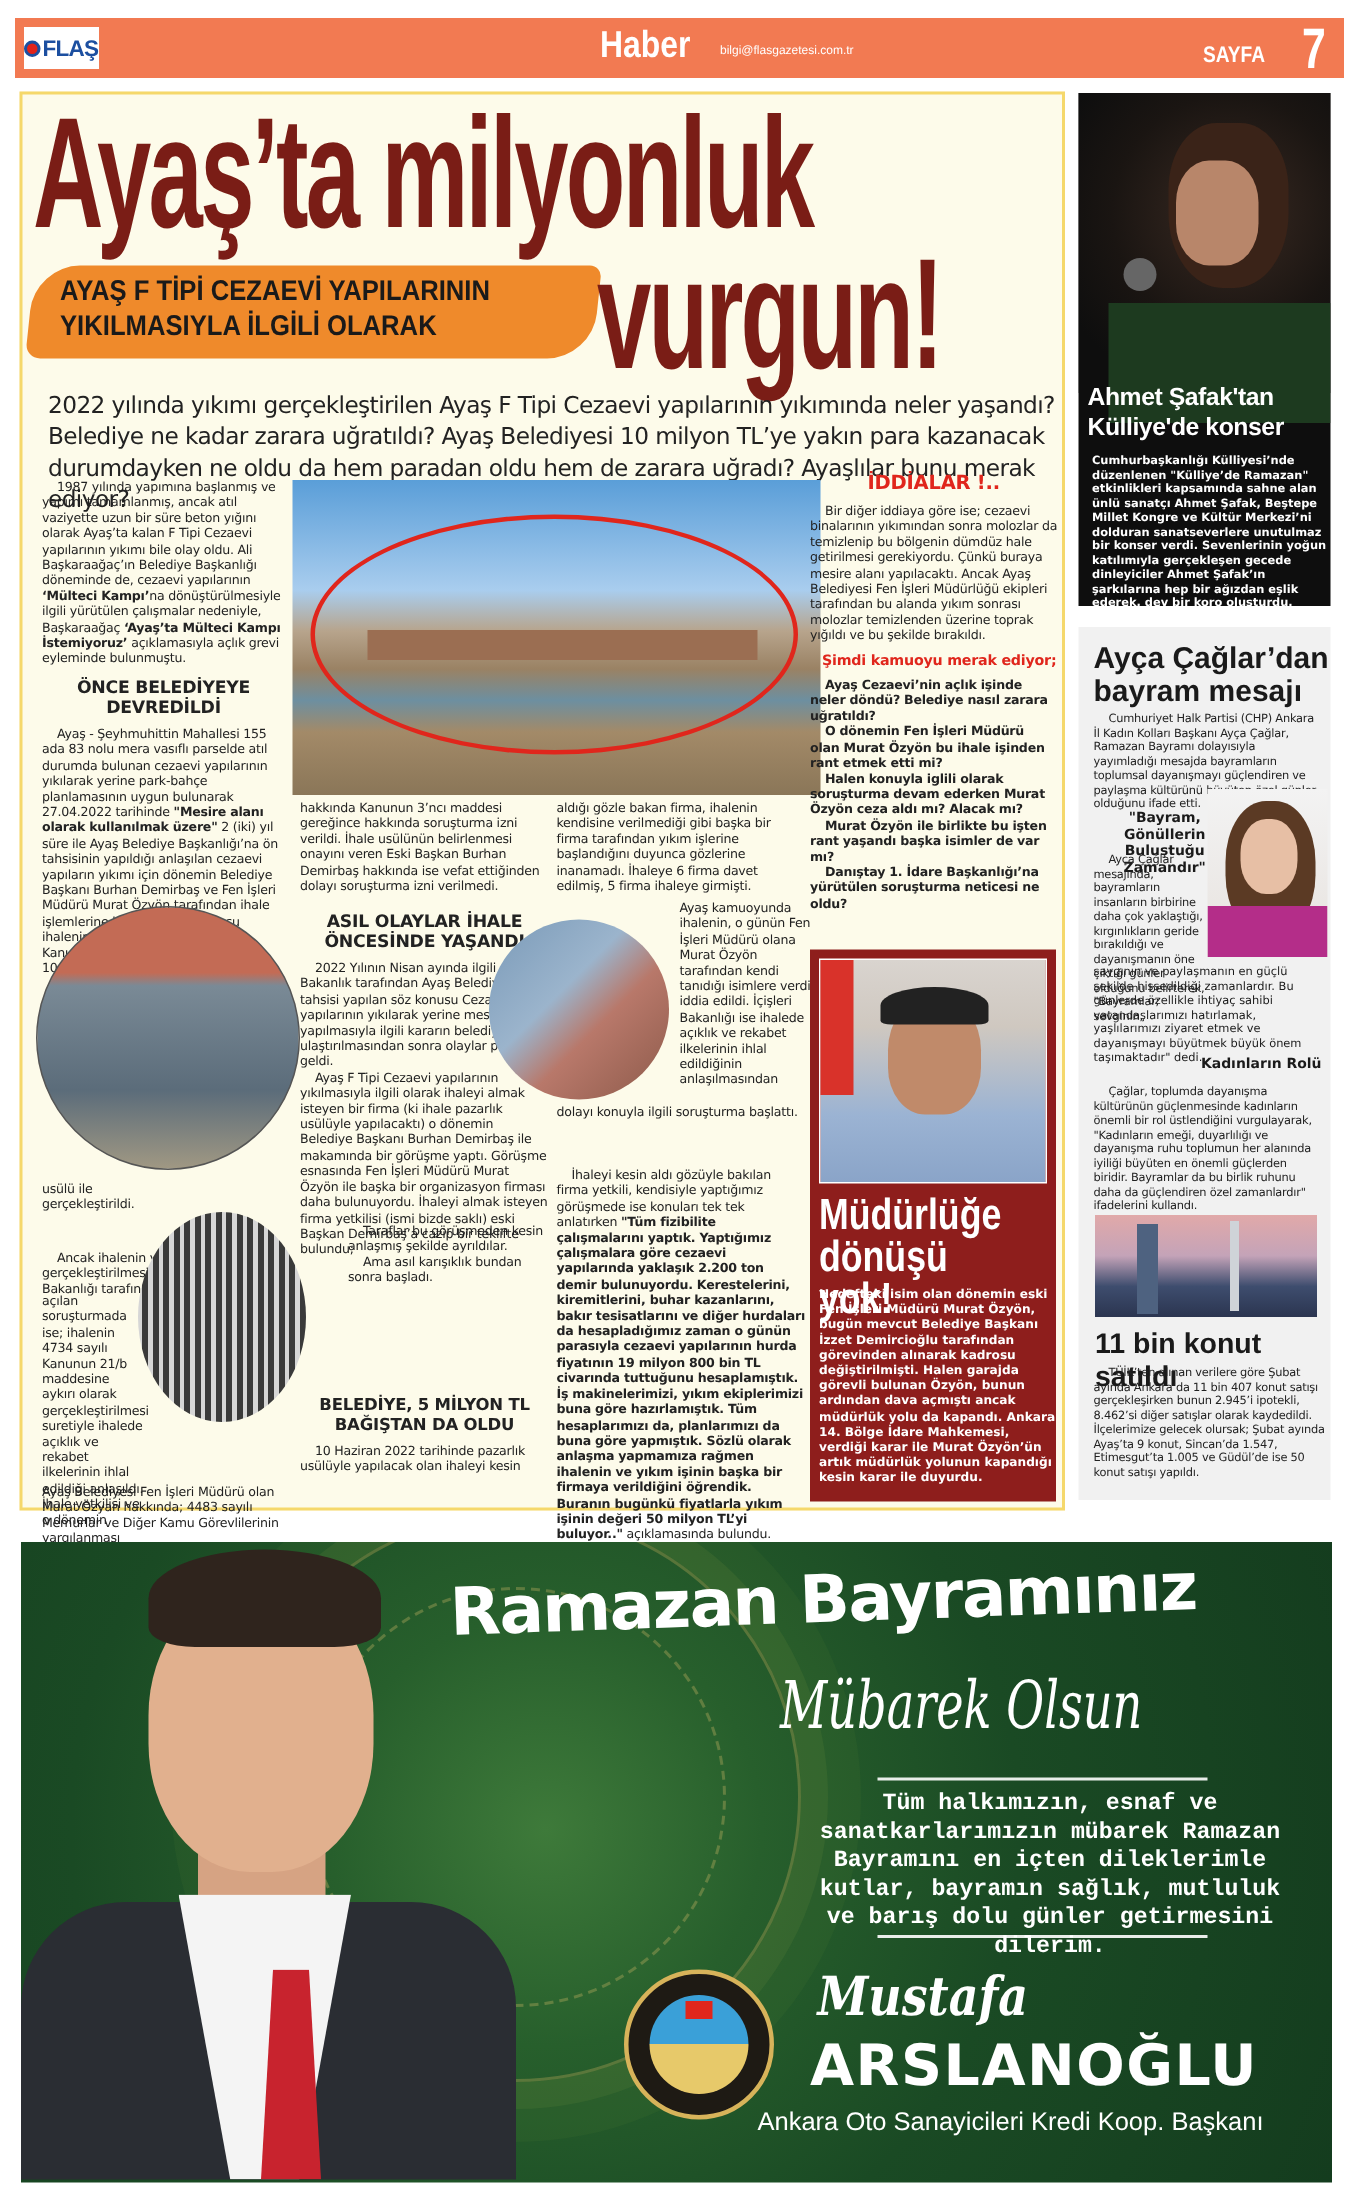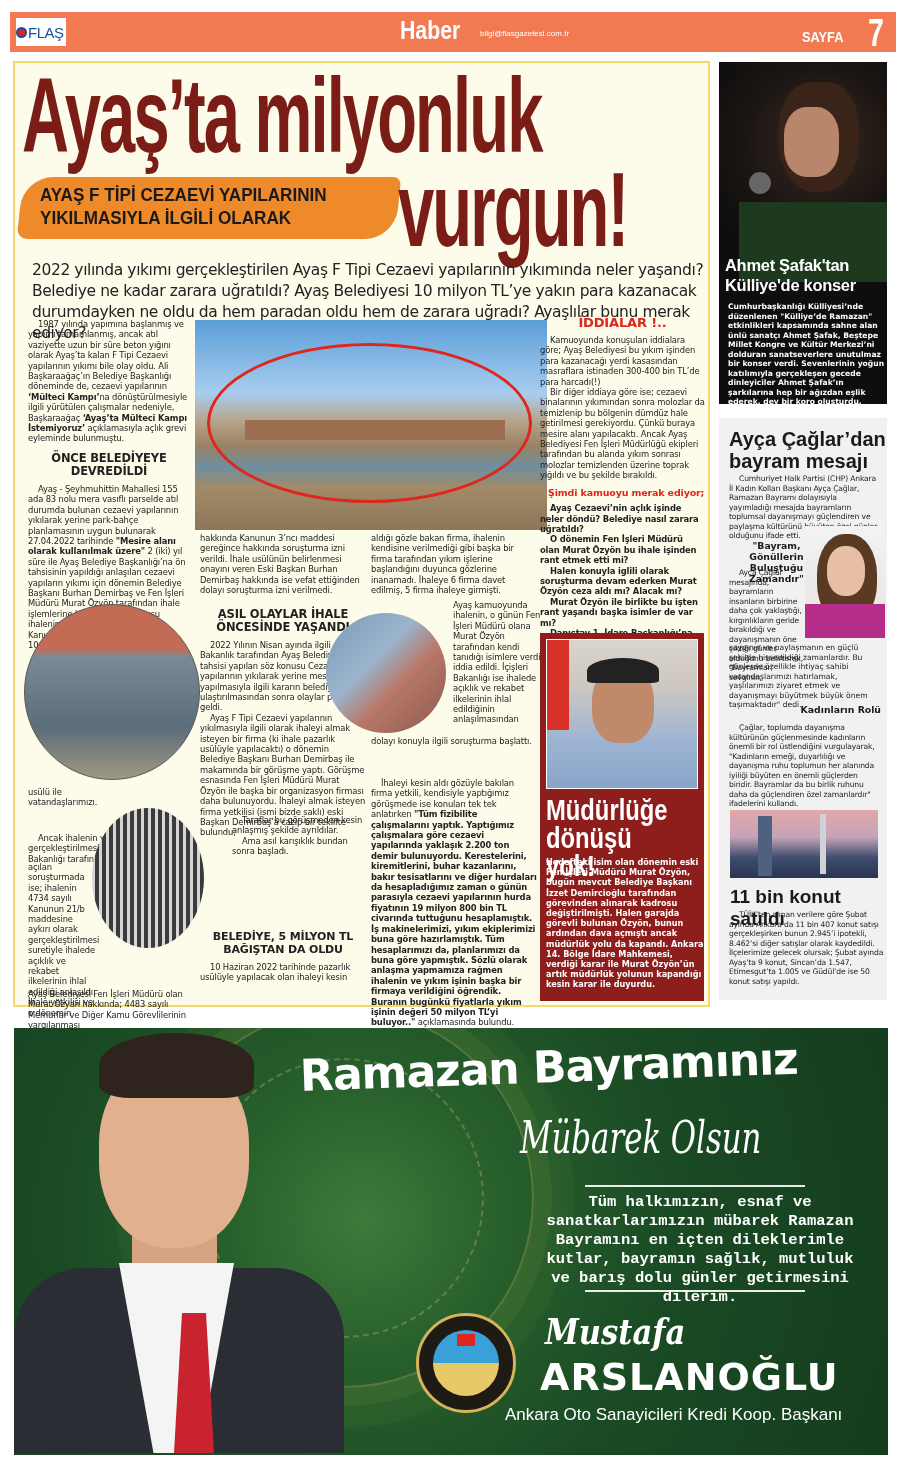--- a/index.html
+++ b/index.html
@@ -7,7 +7,7 @@
 .abs{position:absolute}
 
 #topbar{left:10px;top:12px;width:886px;height:40px;background:#f27a52}
-#logo{left:6px;top:6px;width:50px;height:28px;background:#fff;display:flex;align-items:center;justify-content:flex-start;font-family:"Liberation Sans",sans-serif;font-weight:normal;font-size:15px;color:#1c4fa0;letter-spacing:-0.5px}
+#logo{left:6px;top:6px;width:50px;height:28px;background:#fff;display:flex;align-items:center;justify-content:center;font-family:"Liberation Sans",sans-serif;font-weight:bold;font-size:15px;color:#1c4fa0;letter-spacing:-0.5px}
 #logo .dot{width:11px;height:11px;border-radius:50%;background:#e2231a;margin-right:1px;border:2px solid #1c4fa0}
 #hdr-section{left:390px;top:4px;color:#fff;font-family:"Liberation Sans",sans-serif;font-weight:bold;font-size:25px;transform:scaleX(.85);transform-origin:left}
 #hdr-mail{left:470px;top:17px;color:#fff;font-size:8px;font-family:"Liberation Sans",sans-serif}

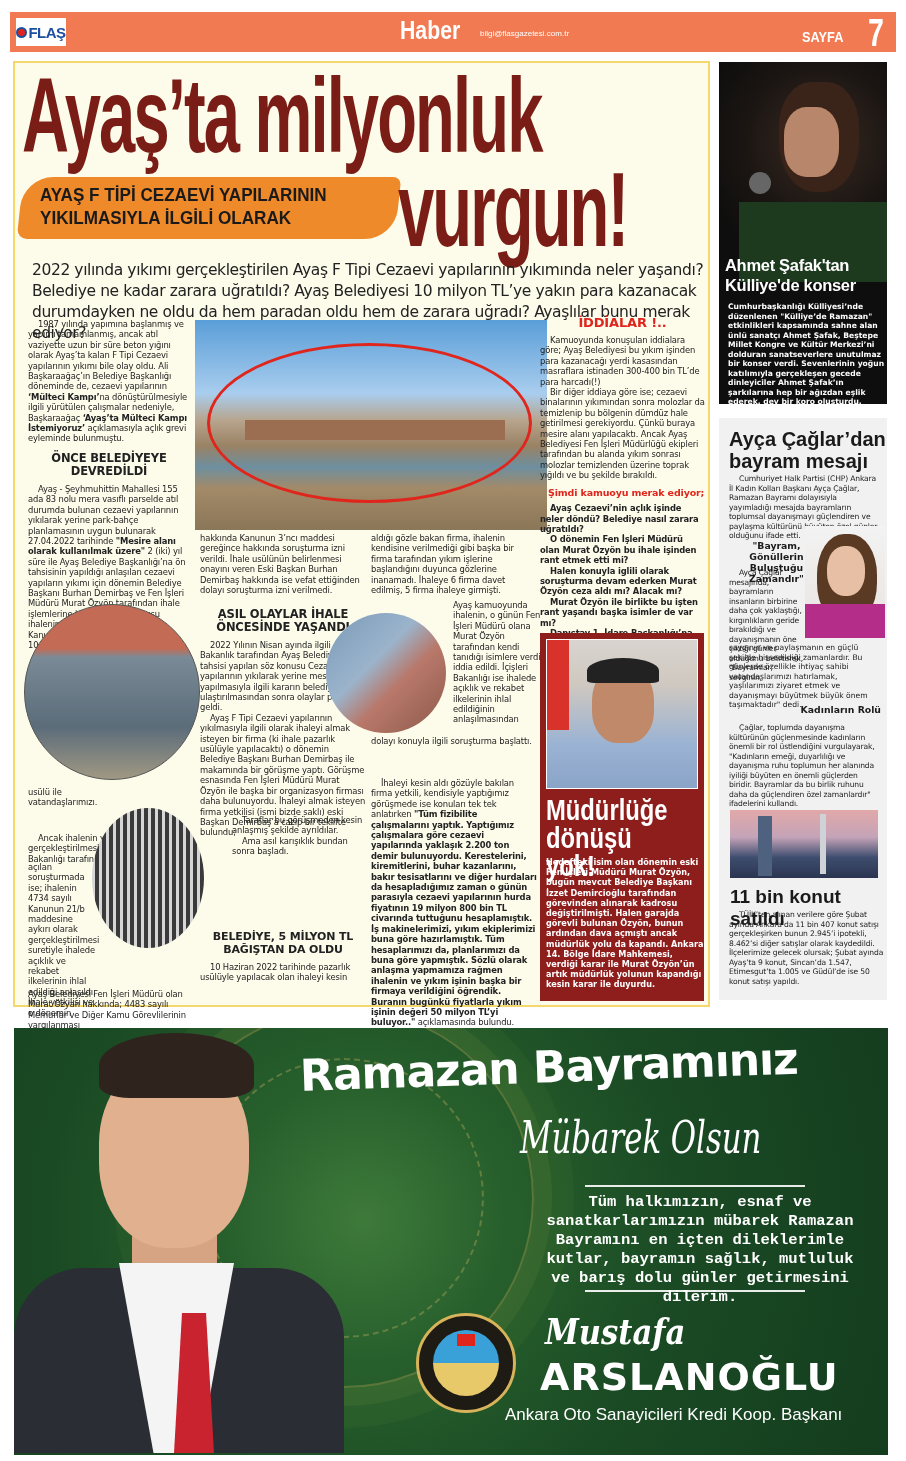--- a/index.html
+++ b/index.html
@@ -167,7 +167,6 @@
 
 <div id="c4a" class="abs col">
   <div class="sec red" style="font-size:13px;margin-top:-20px">İDDİALAR !..</div>
-  <p>Kamuoyunda konuşulan iddialara göre; Ayaş Belediyesi bu yıkım işinden para kazanacağı yerdi kasasından masraflara istinaden 300-400 bin TL’de para harcadı(!)</p>
   <p>Bir diğer iddiaya göre ise; cezaevi binalarının yıkımından sonra molozlar da temizlenip bu bölgenin dümdüz hale getirilmesi gerekiyordu. Çünkü buraya mesire alanı yapılacaktı. Ancak Ayaş Belediyesi Fen İşleri Müdürlüğü ekipleri tarafından bu alanda yıkım sonrası molozlar temizlenden üzerine toprak yığıldı ve bu şekilde bırakıldı.</p>
   <div class="red" style="font-weight:bold;font-size:9.5px;margin:7px 0 5px 8px">Şimdi kamuoyu merak ediyor;</div>
   <div style="font-weight:bold">

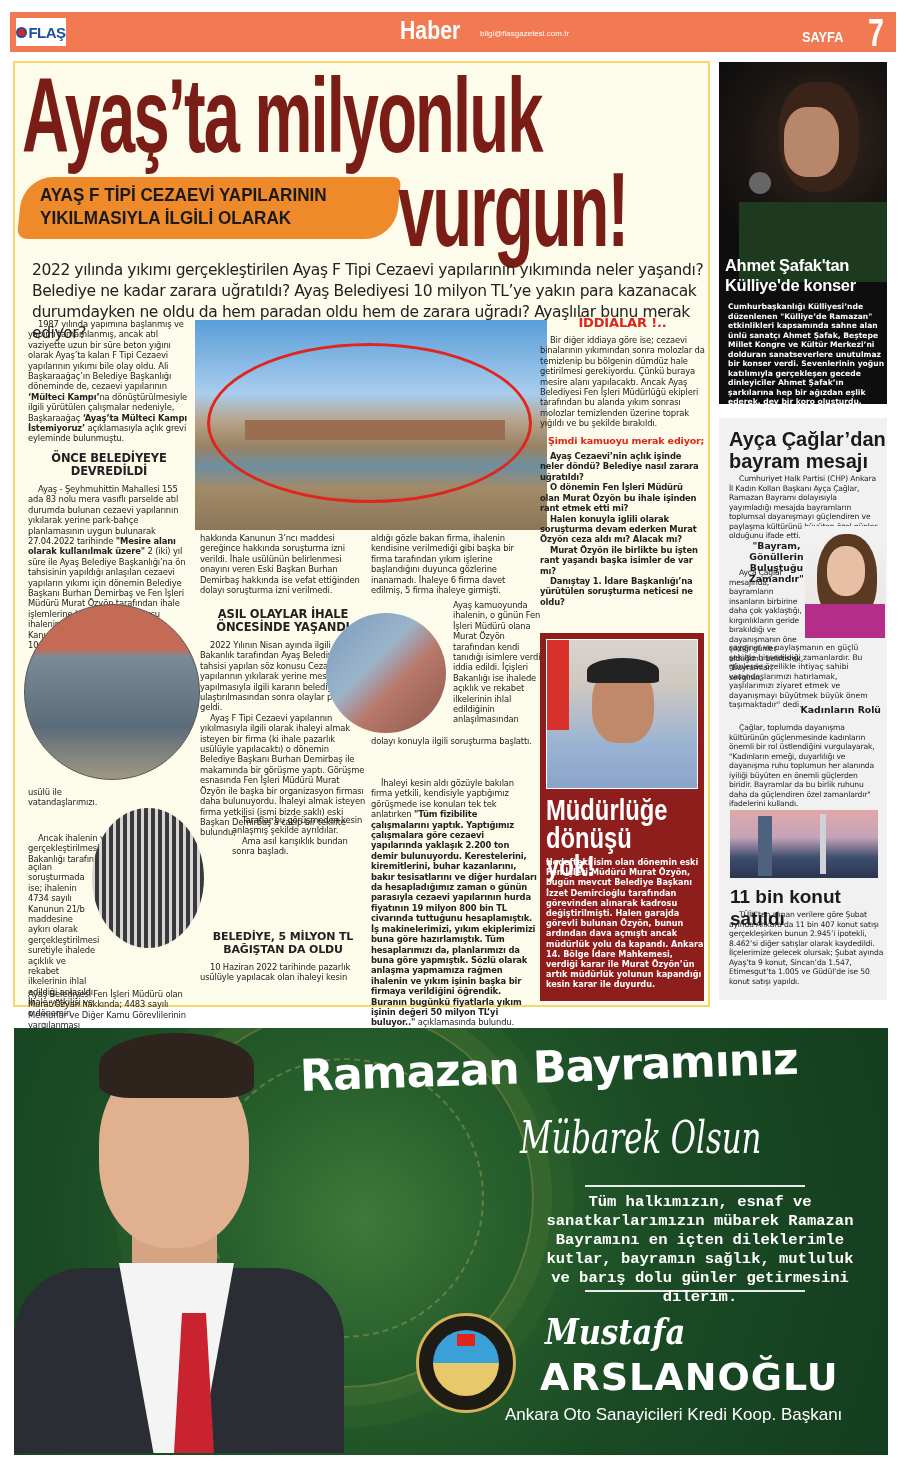--- a/index.html
+++ b/index.html
@@ -129,7 +129,7 @@
   <p><span>Ayaş - Şeyhmuhittin Mahallesi 155 ada 83 nolu mera vasıflı parselde atıl durumda bulunan cezaevi yapılarının yıkılarak yerine park-bahçe planlamasının uygun bulunarak 27.04.2022 tarihinde </span><b>"Mesire alanı olarak kullanılmak üzere"</b><span> 2 (iki) yıl süre ile Ayaş Belediye Başkanlığı’na ön tahsisinin yapıldığı anlaşılan cezaevi yapıların yıkımı için dönemin Belediye Başkanı Burhan Demirbaş ve Fen İşleri Müdürü Murat Özyön tarafından ihale işlemlerine başlandı. Söz konusu ihalenin 4734 sayılı Kamu İhale Kanununun 21/b maddesine göre 10.06.2022 tarihinde pazarlık</span></p>
 </div>
 <div id="circ1" class="abs"></div>
-<div id="c1b" class="abs col">usülü ile vatandaşlarımızı.</div>
+<div id="c1b" class="abs col">usülü ile gerçekleştirildi.</div>
 <div id="c1c" class="abs col">
     <p>Ancak ihalenin yapılması ve yıkımın gerçekleştirilmesinin ardından İçişleri Bakanlığı tarafından</p>
   </div>

